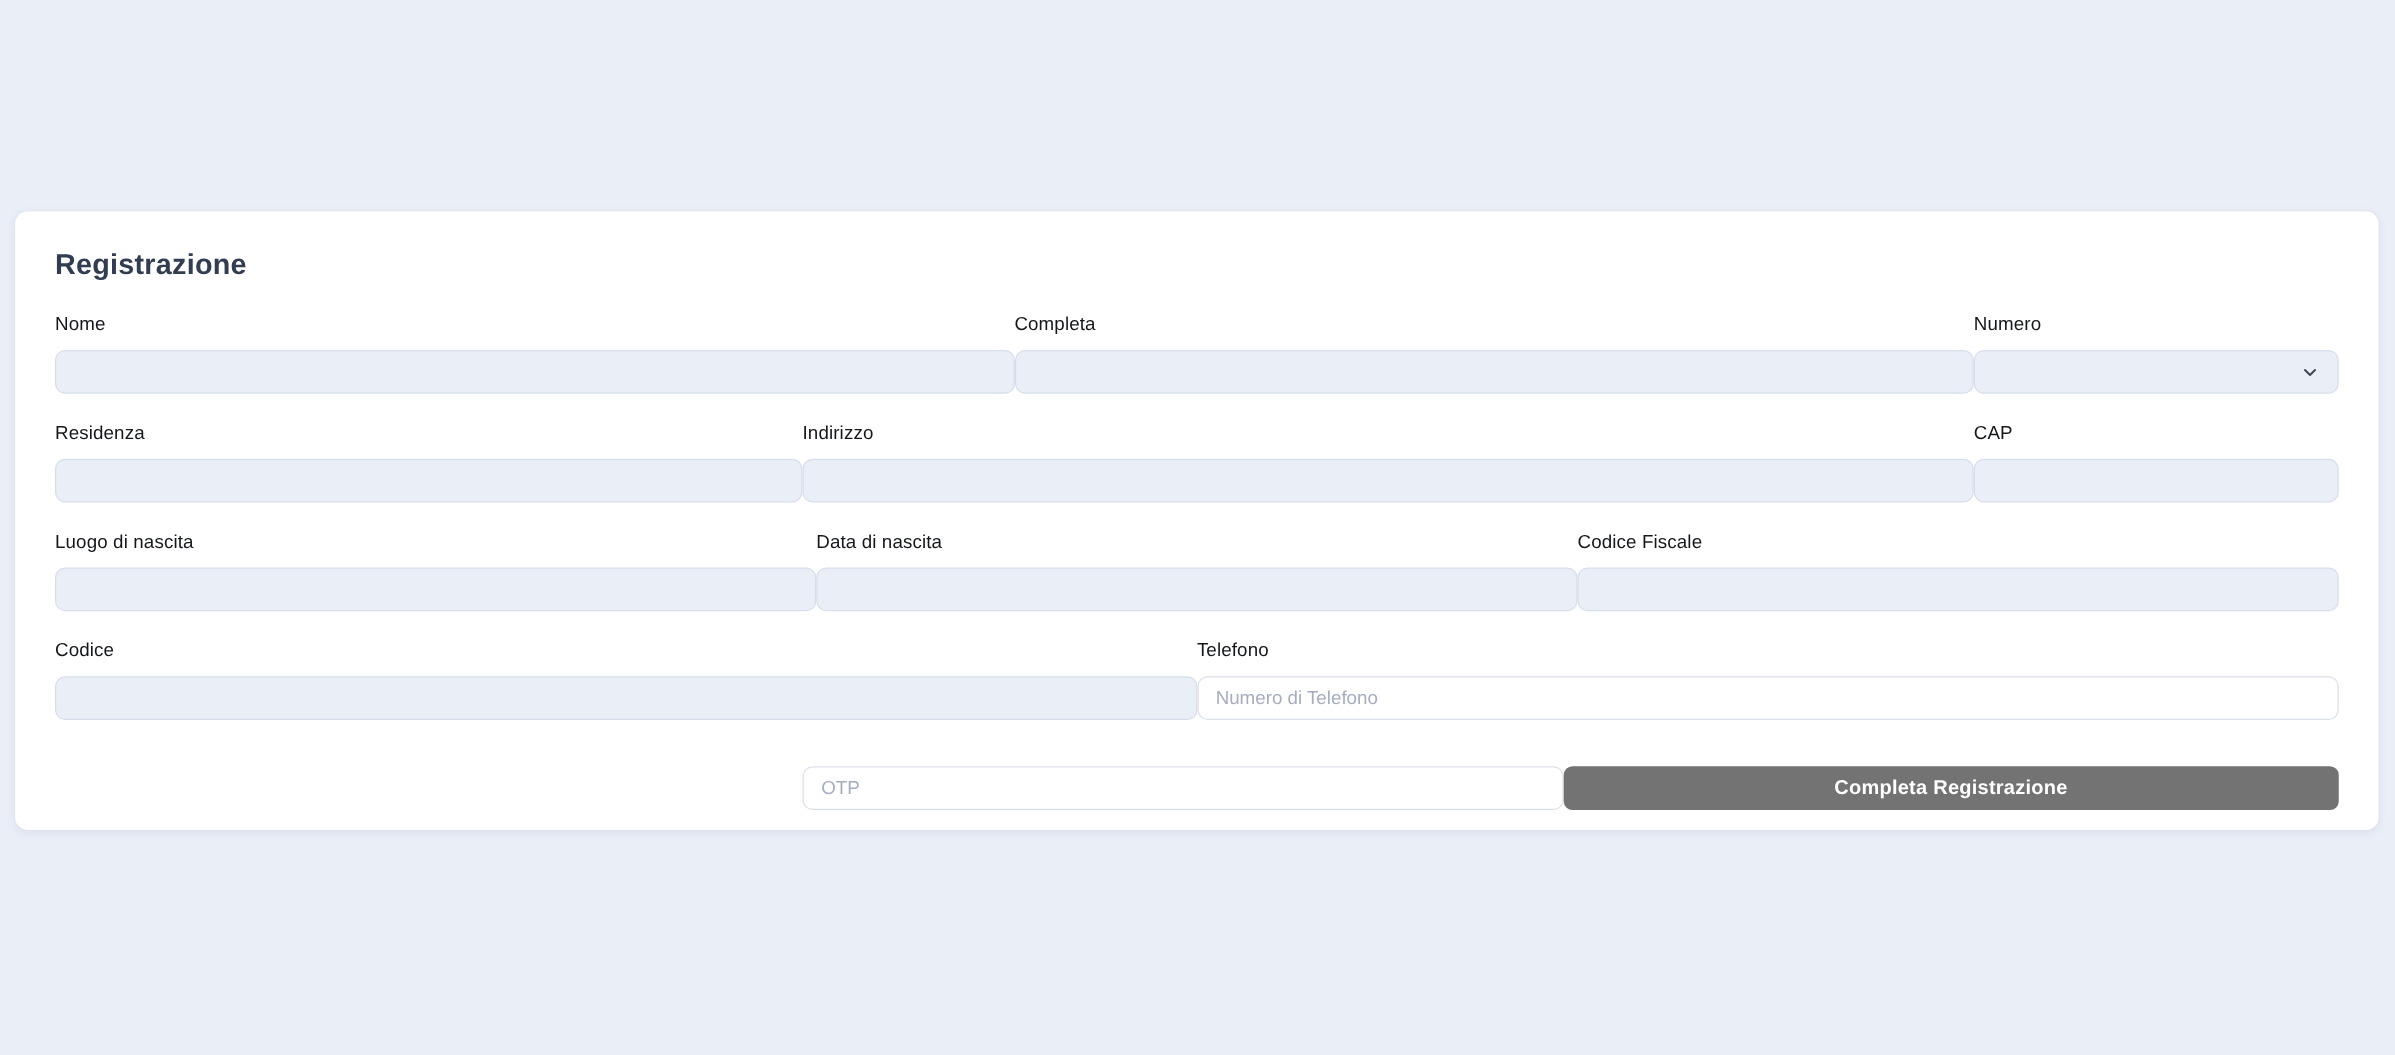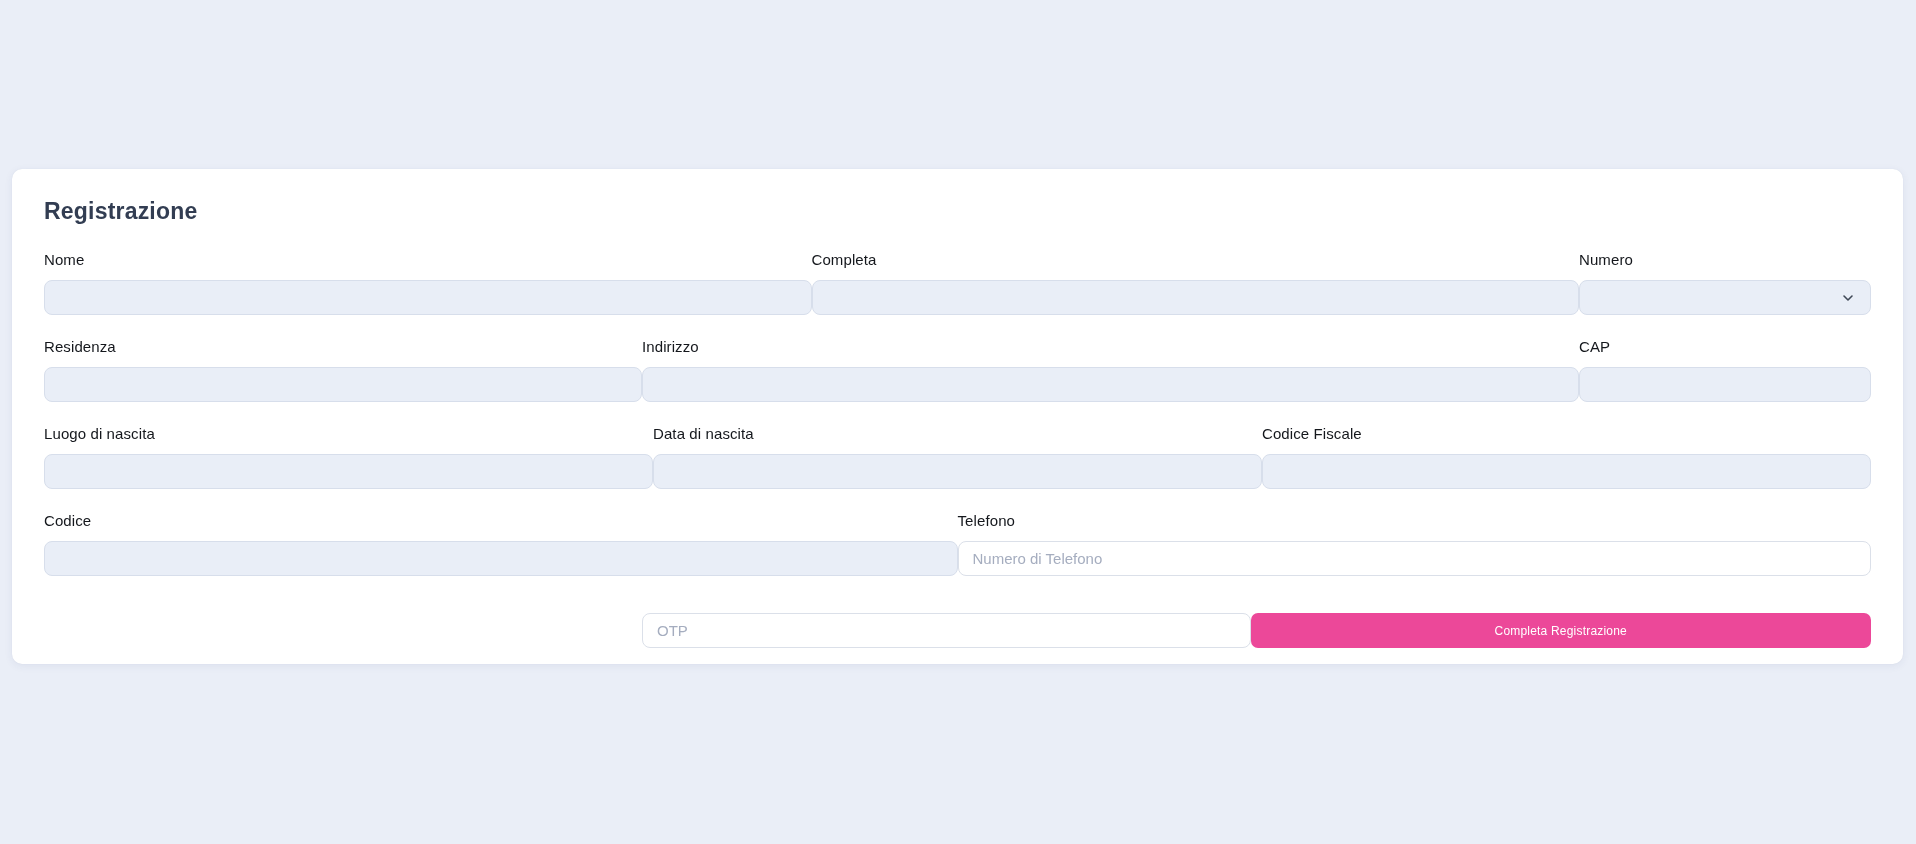--- a/index.html
+++ b/index.html
@@ -79,11 +79,11 @@
     height: 35px;
     border: none;
     border-radius: 7px;
-    background: #ec4899;
+    background: #737373;
     color: #ffffff;
     font-family: "Liberation Sans", "DejaVu Sans", sans-serif;
-    font-size: 12px;
-    font-weight: 400;
+    font-size: 16px;
+    font-weight: 700;
     letter-spacing: 0.2px;
     cursor: pointer;
   }

